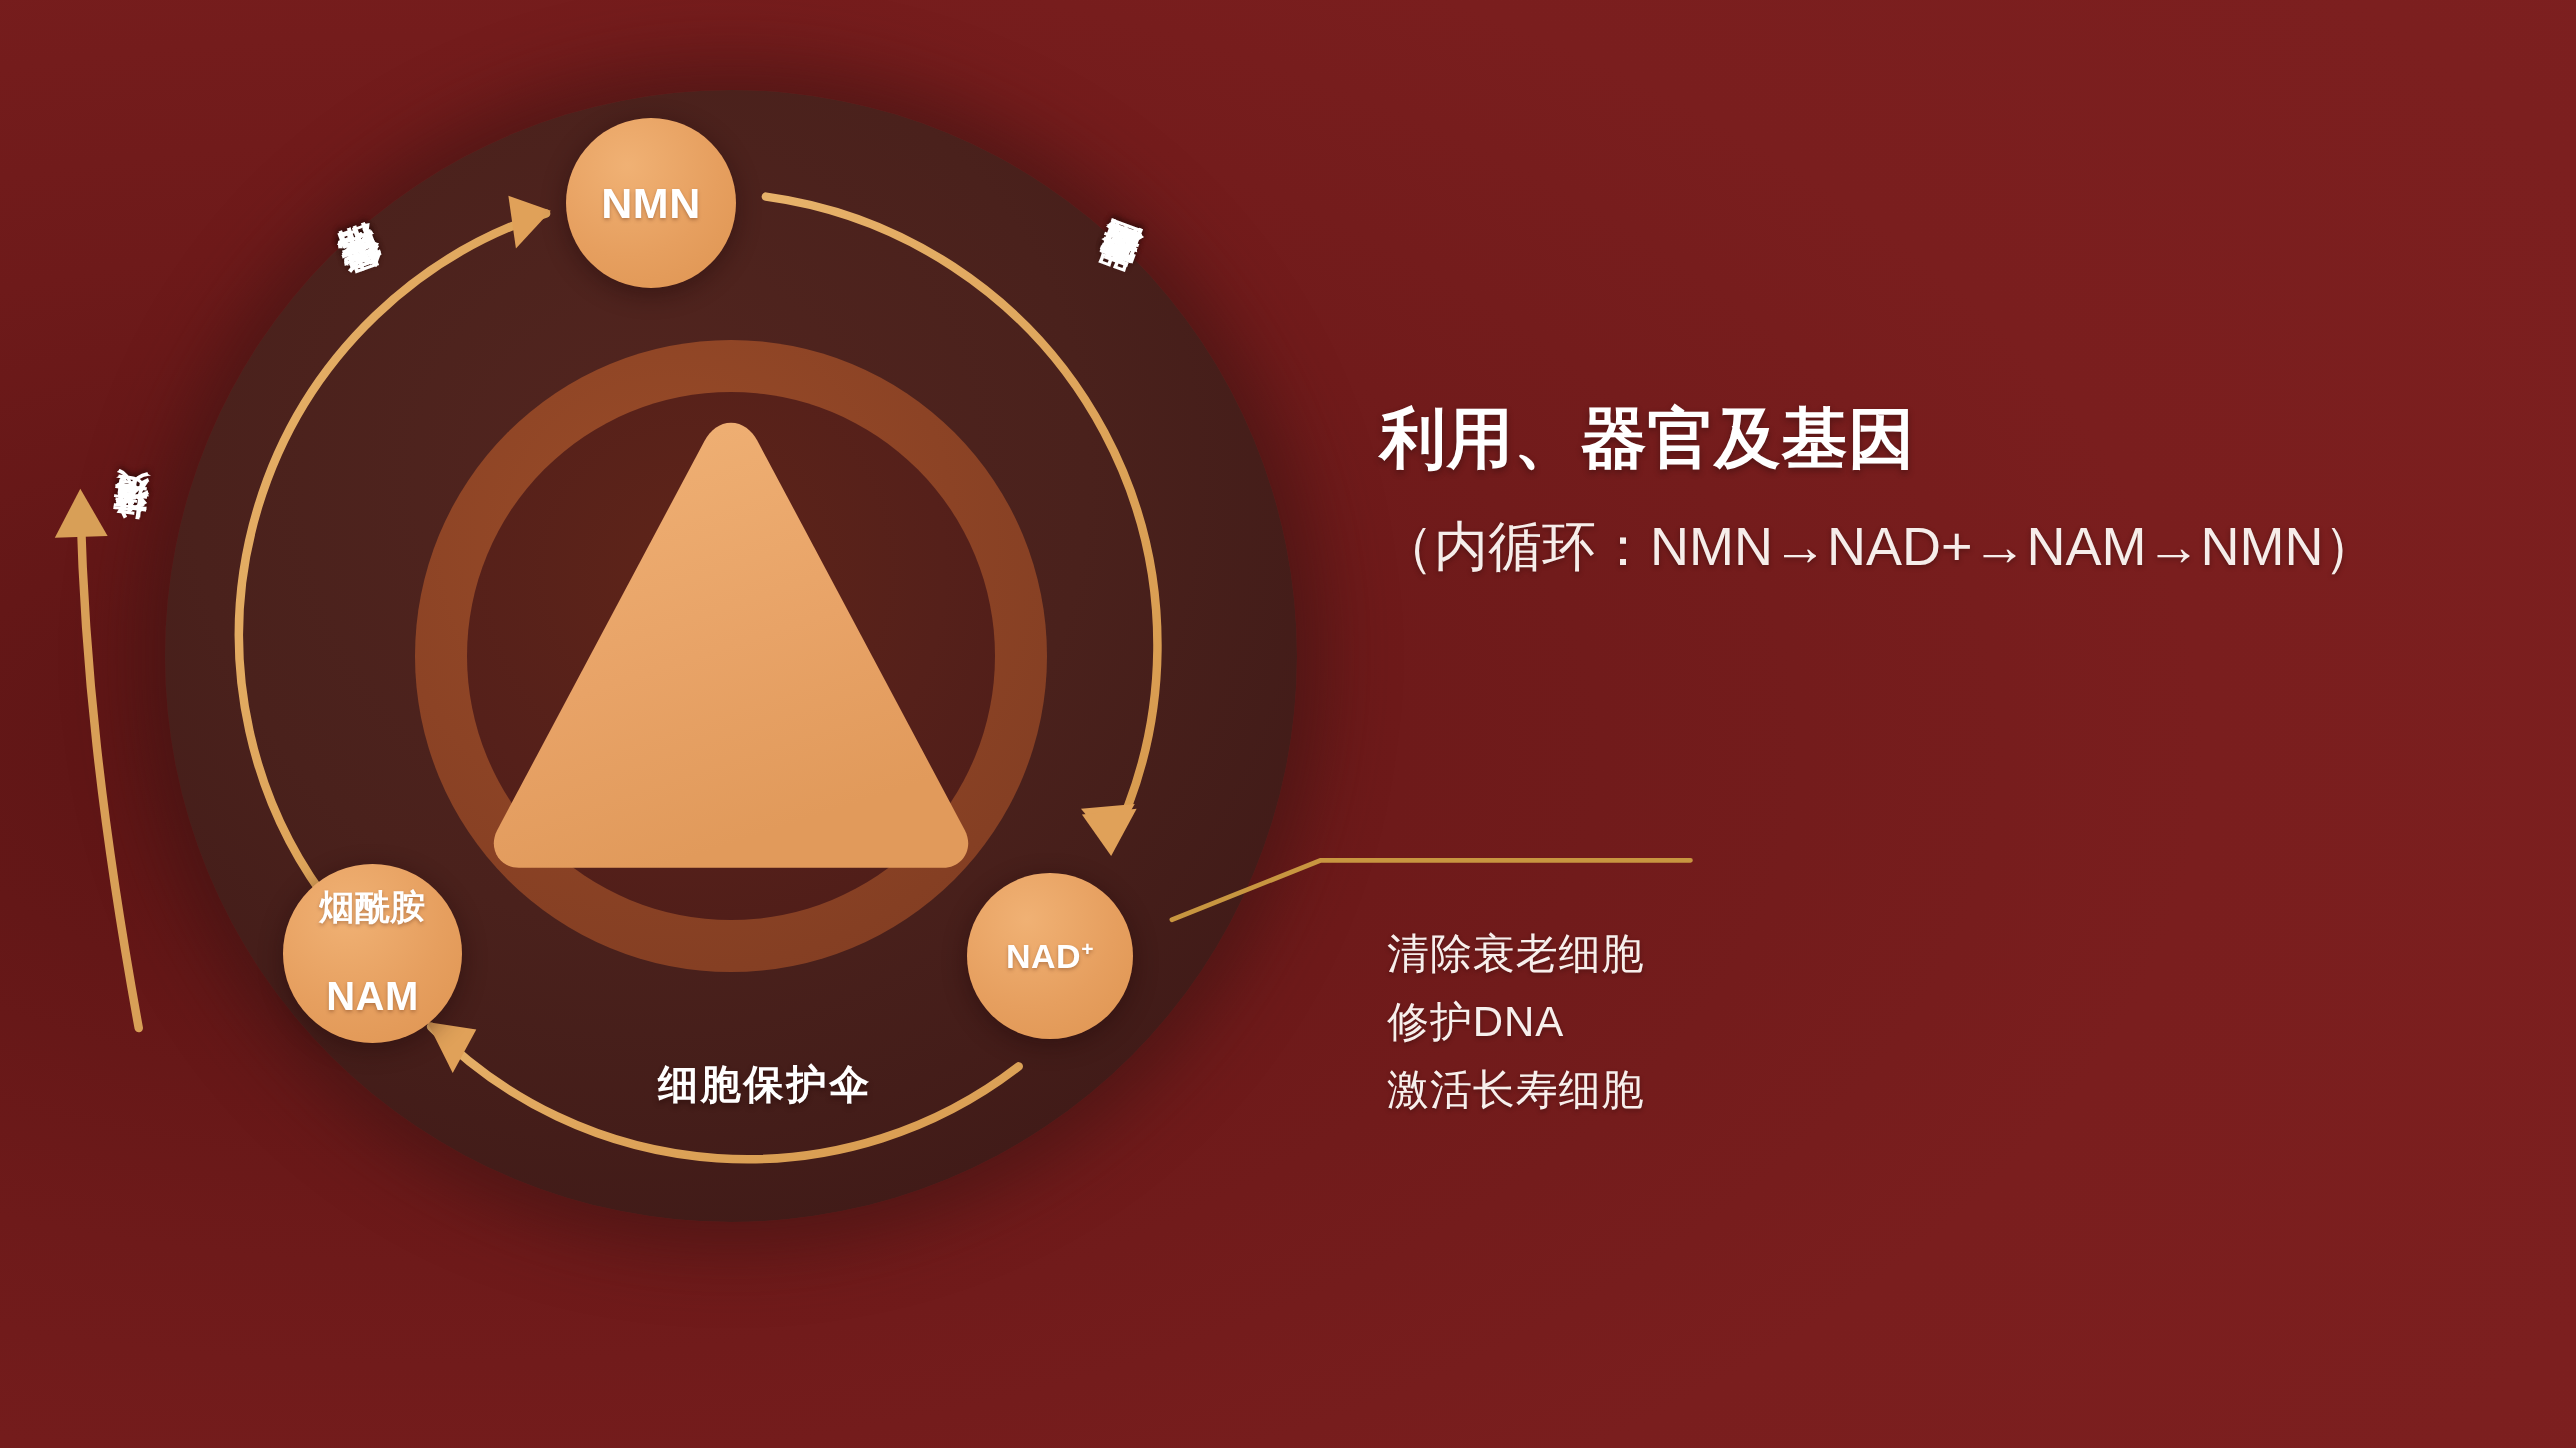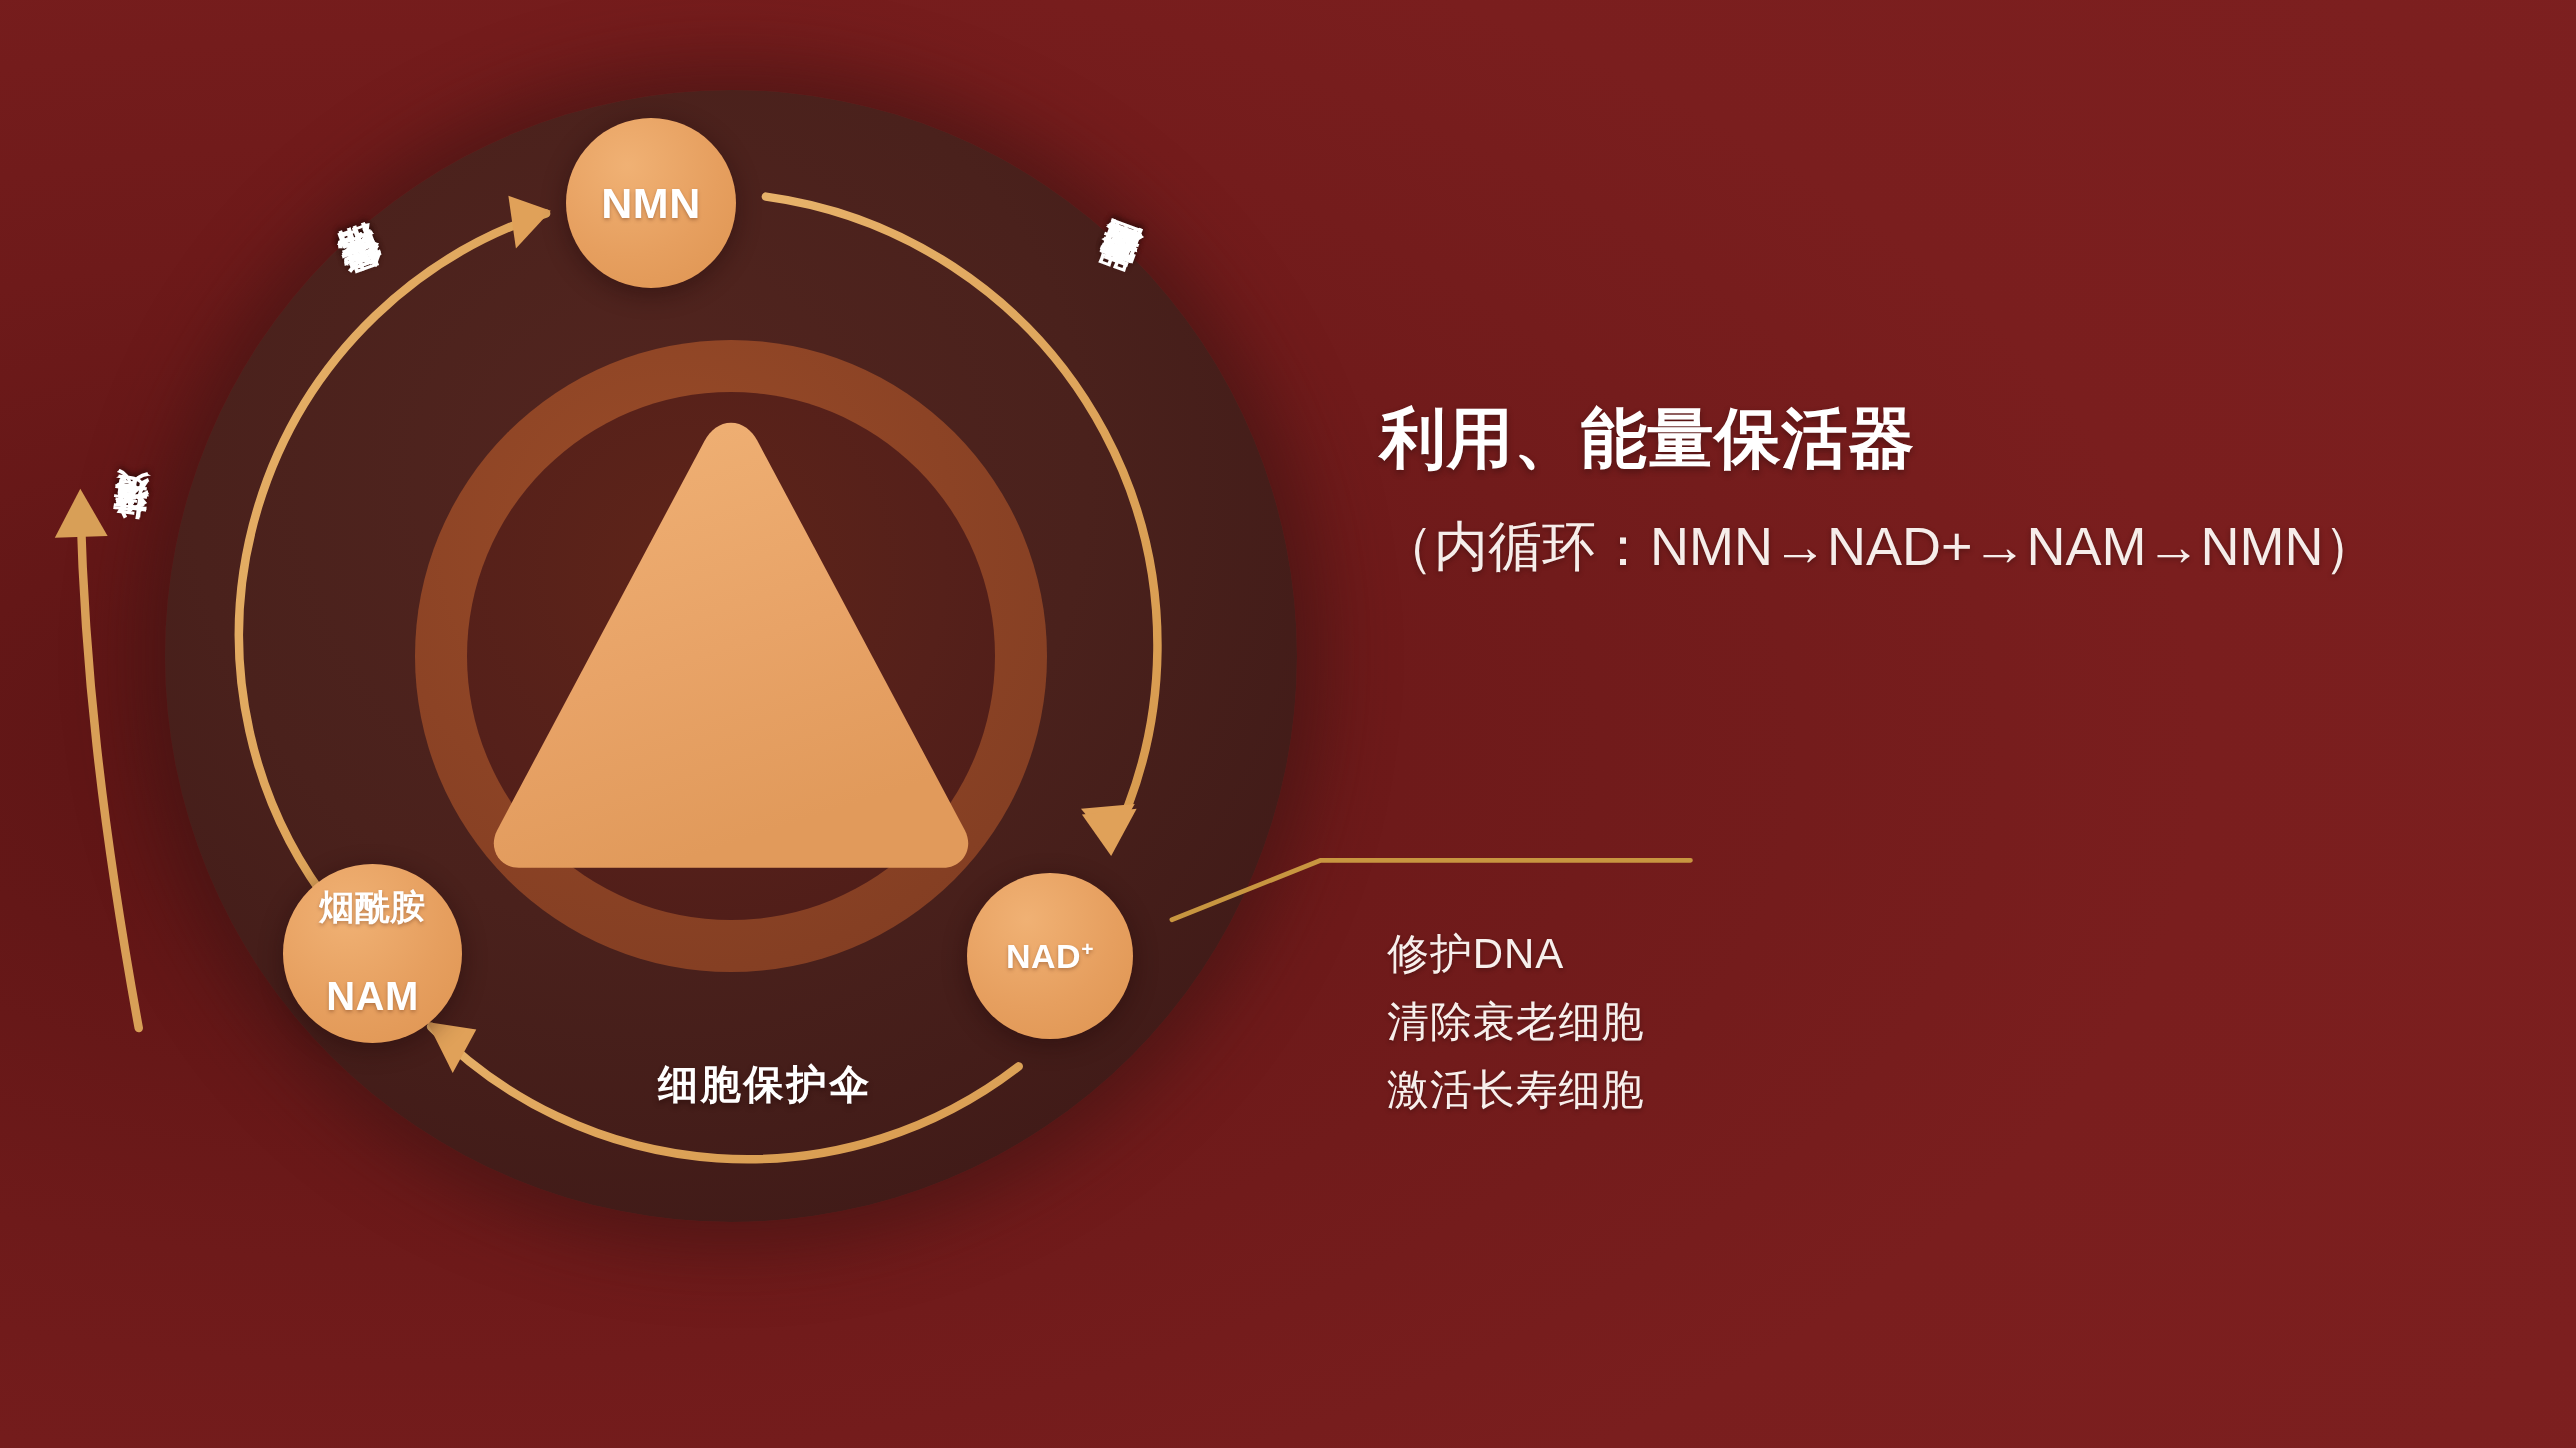--- a/index.html
+++ b/index.html
@@ -291,7 +291,7 @@
   <div id="copy">
     <h1 id="headline">
       <br>
-      <span>利用、能量保活器</span>
+      <span>利用、器官及基因</span>
     </h1>
     <p id="subline">（内循环：NMN→NAD+→NAM→NMN）</p>
   </div>

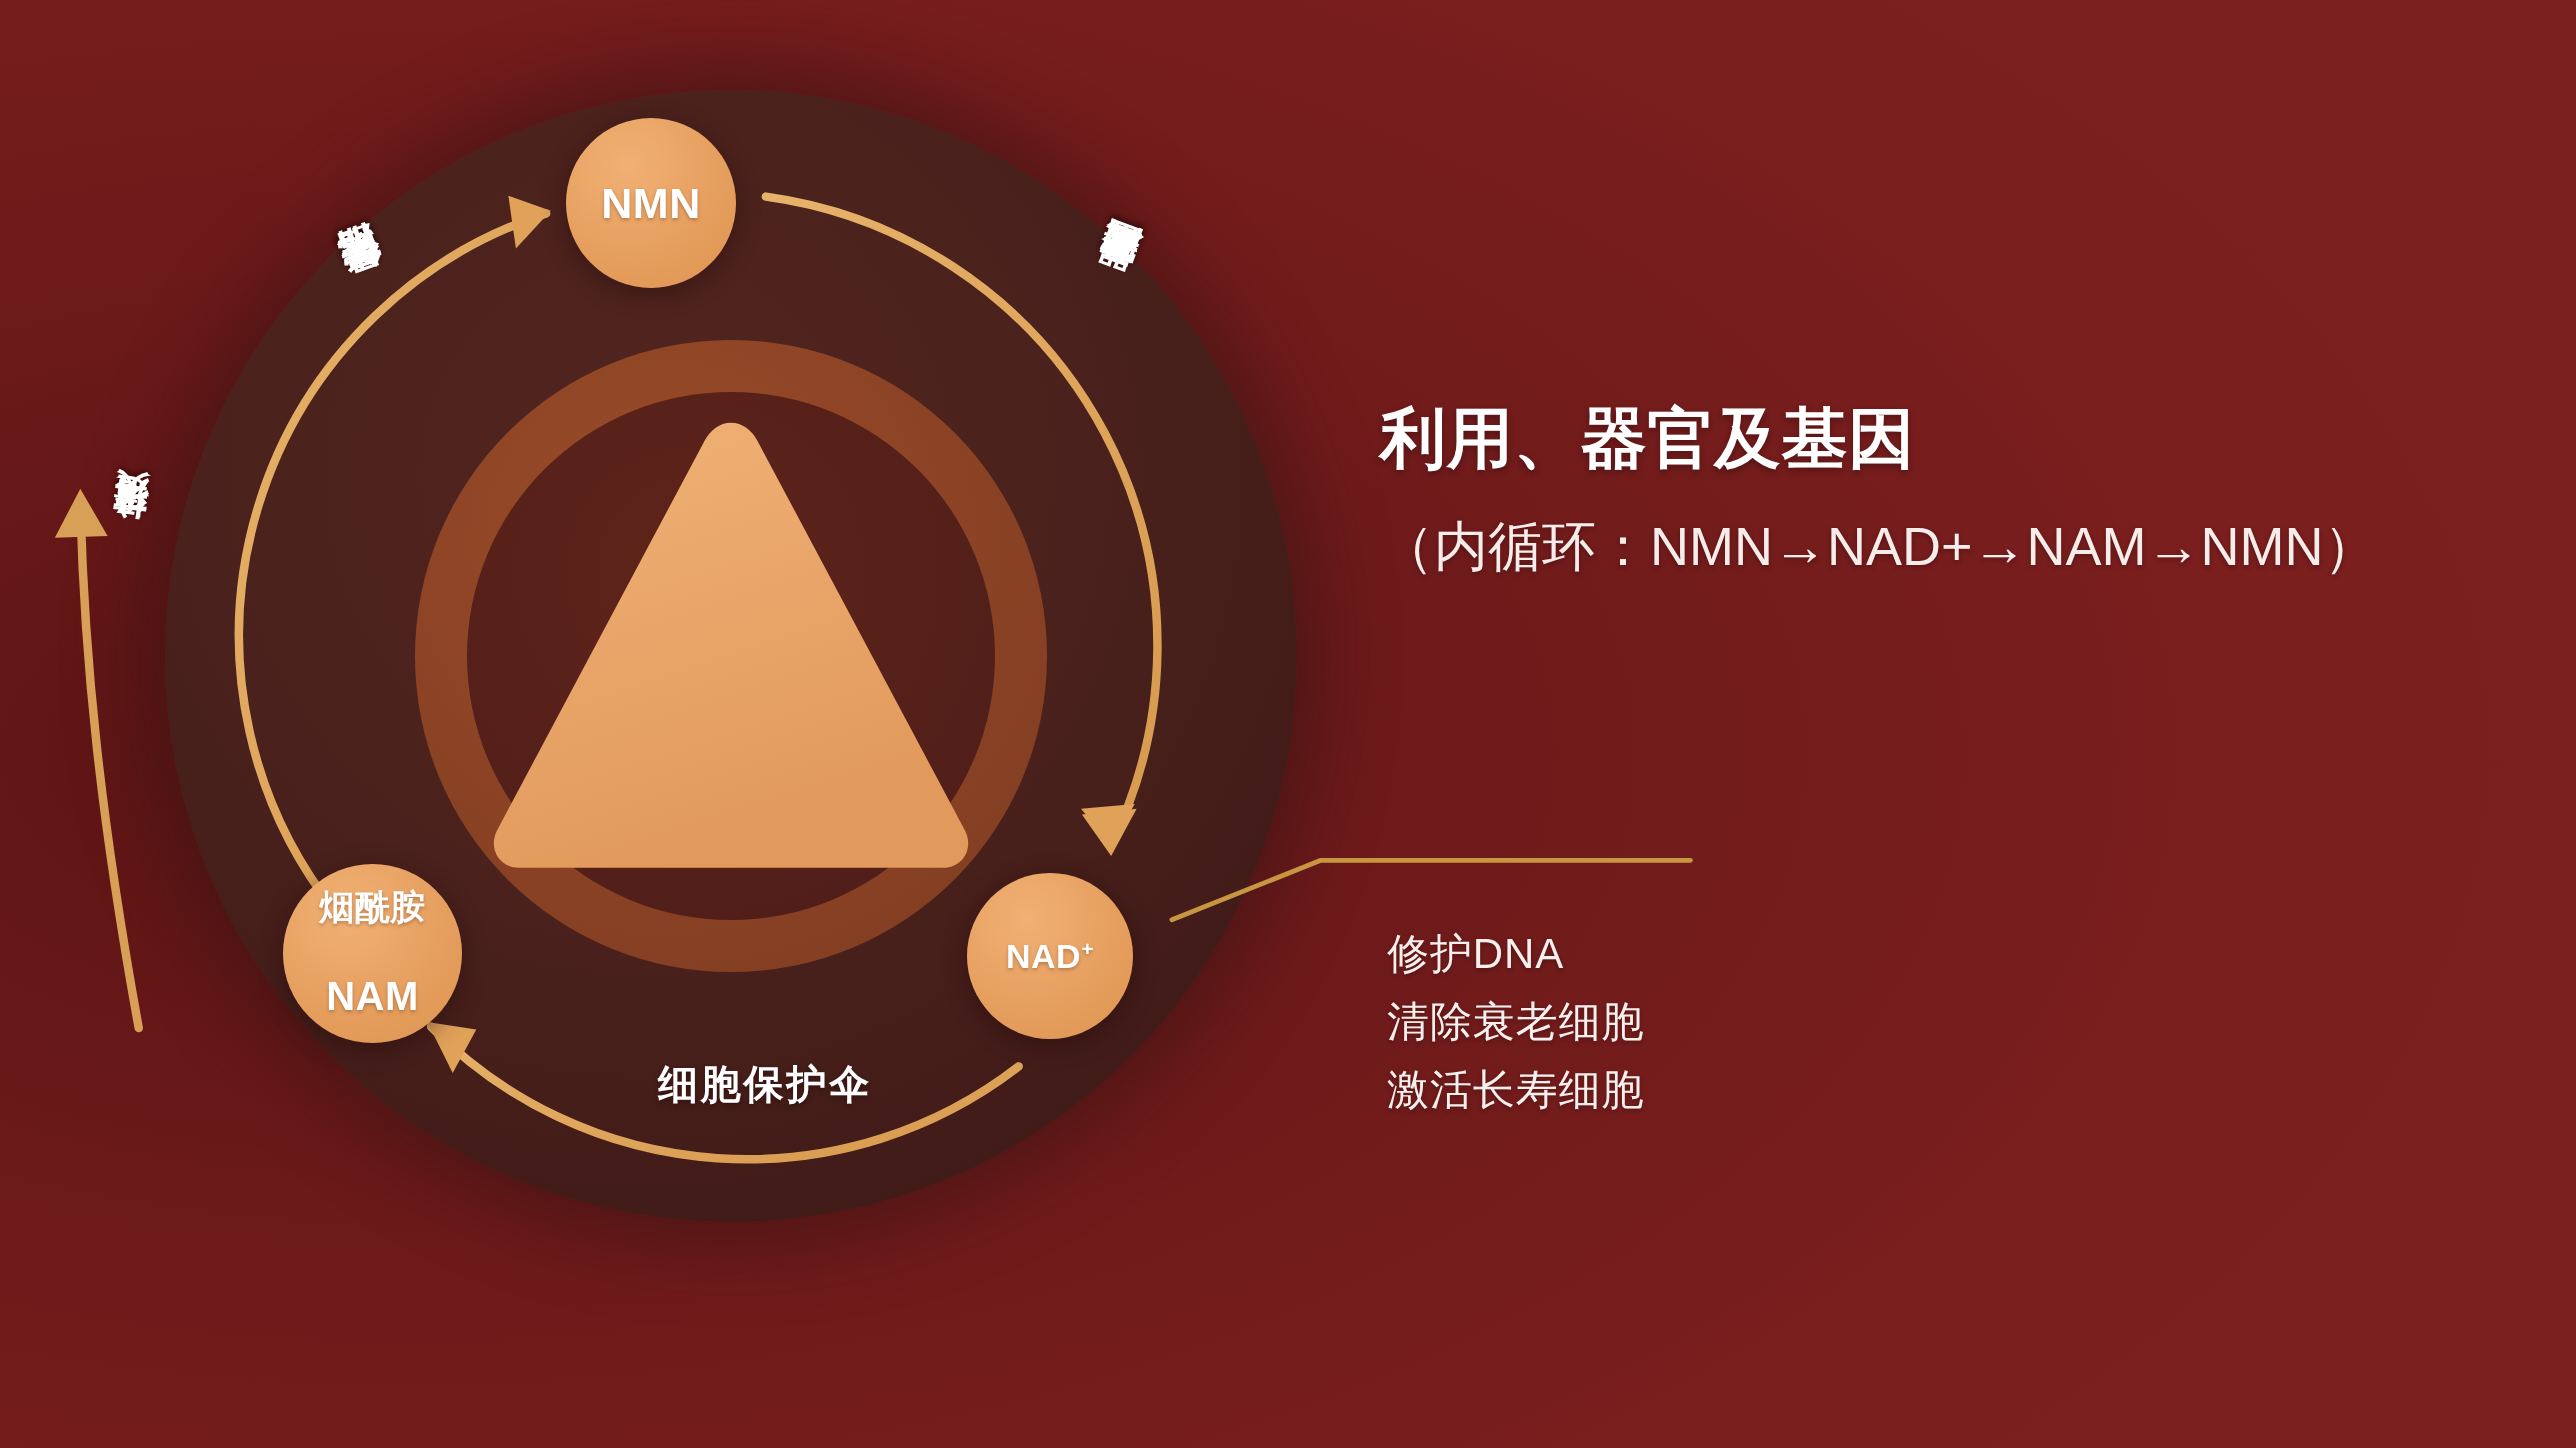--- a/index.html
+++ b/index.html
@@ -297,8 +297,8 @@
   </div>
 
   <ul id="benefits">
+    <li>清除衰老细胞</li>
     <li>修护DNA</li>
-    <li>清除衰老细胞</li>
     <li>激活长寿细胞</li>
   </ul>
 

